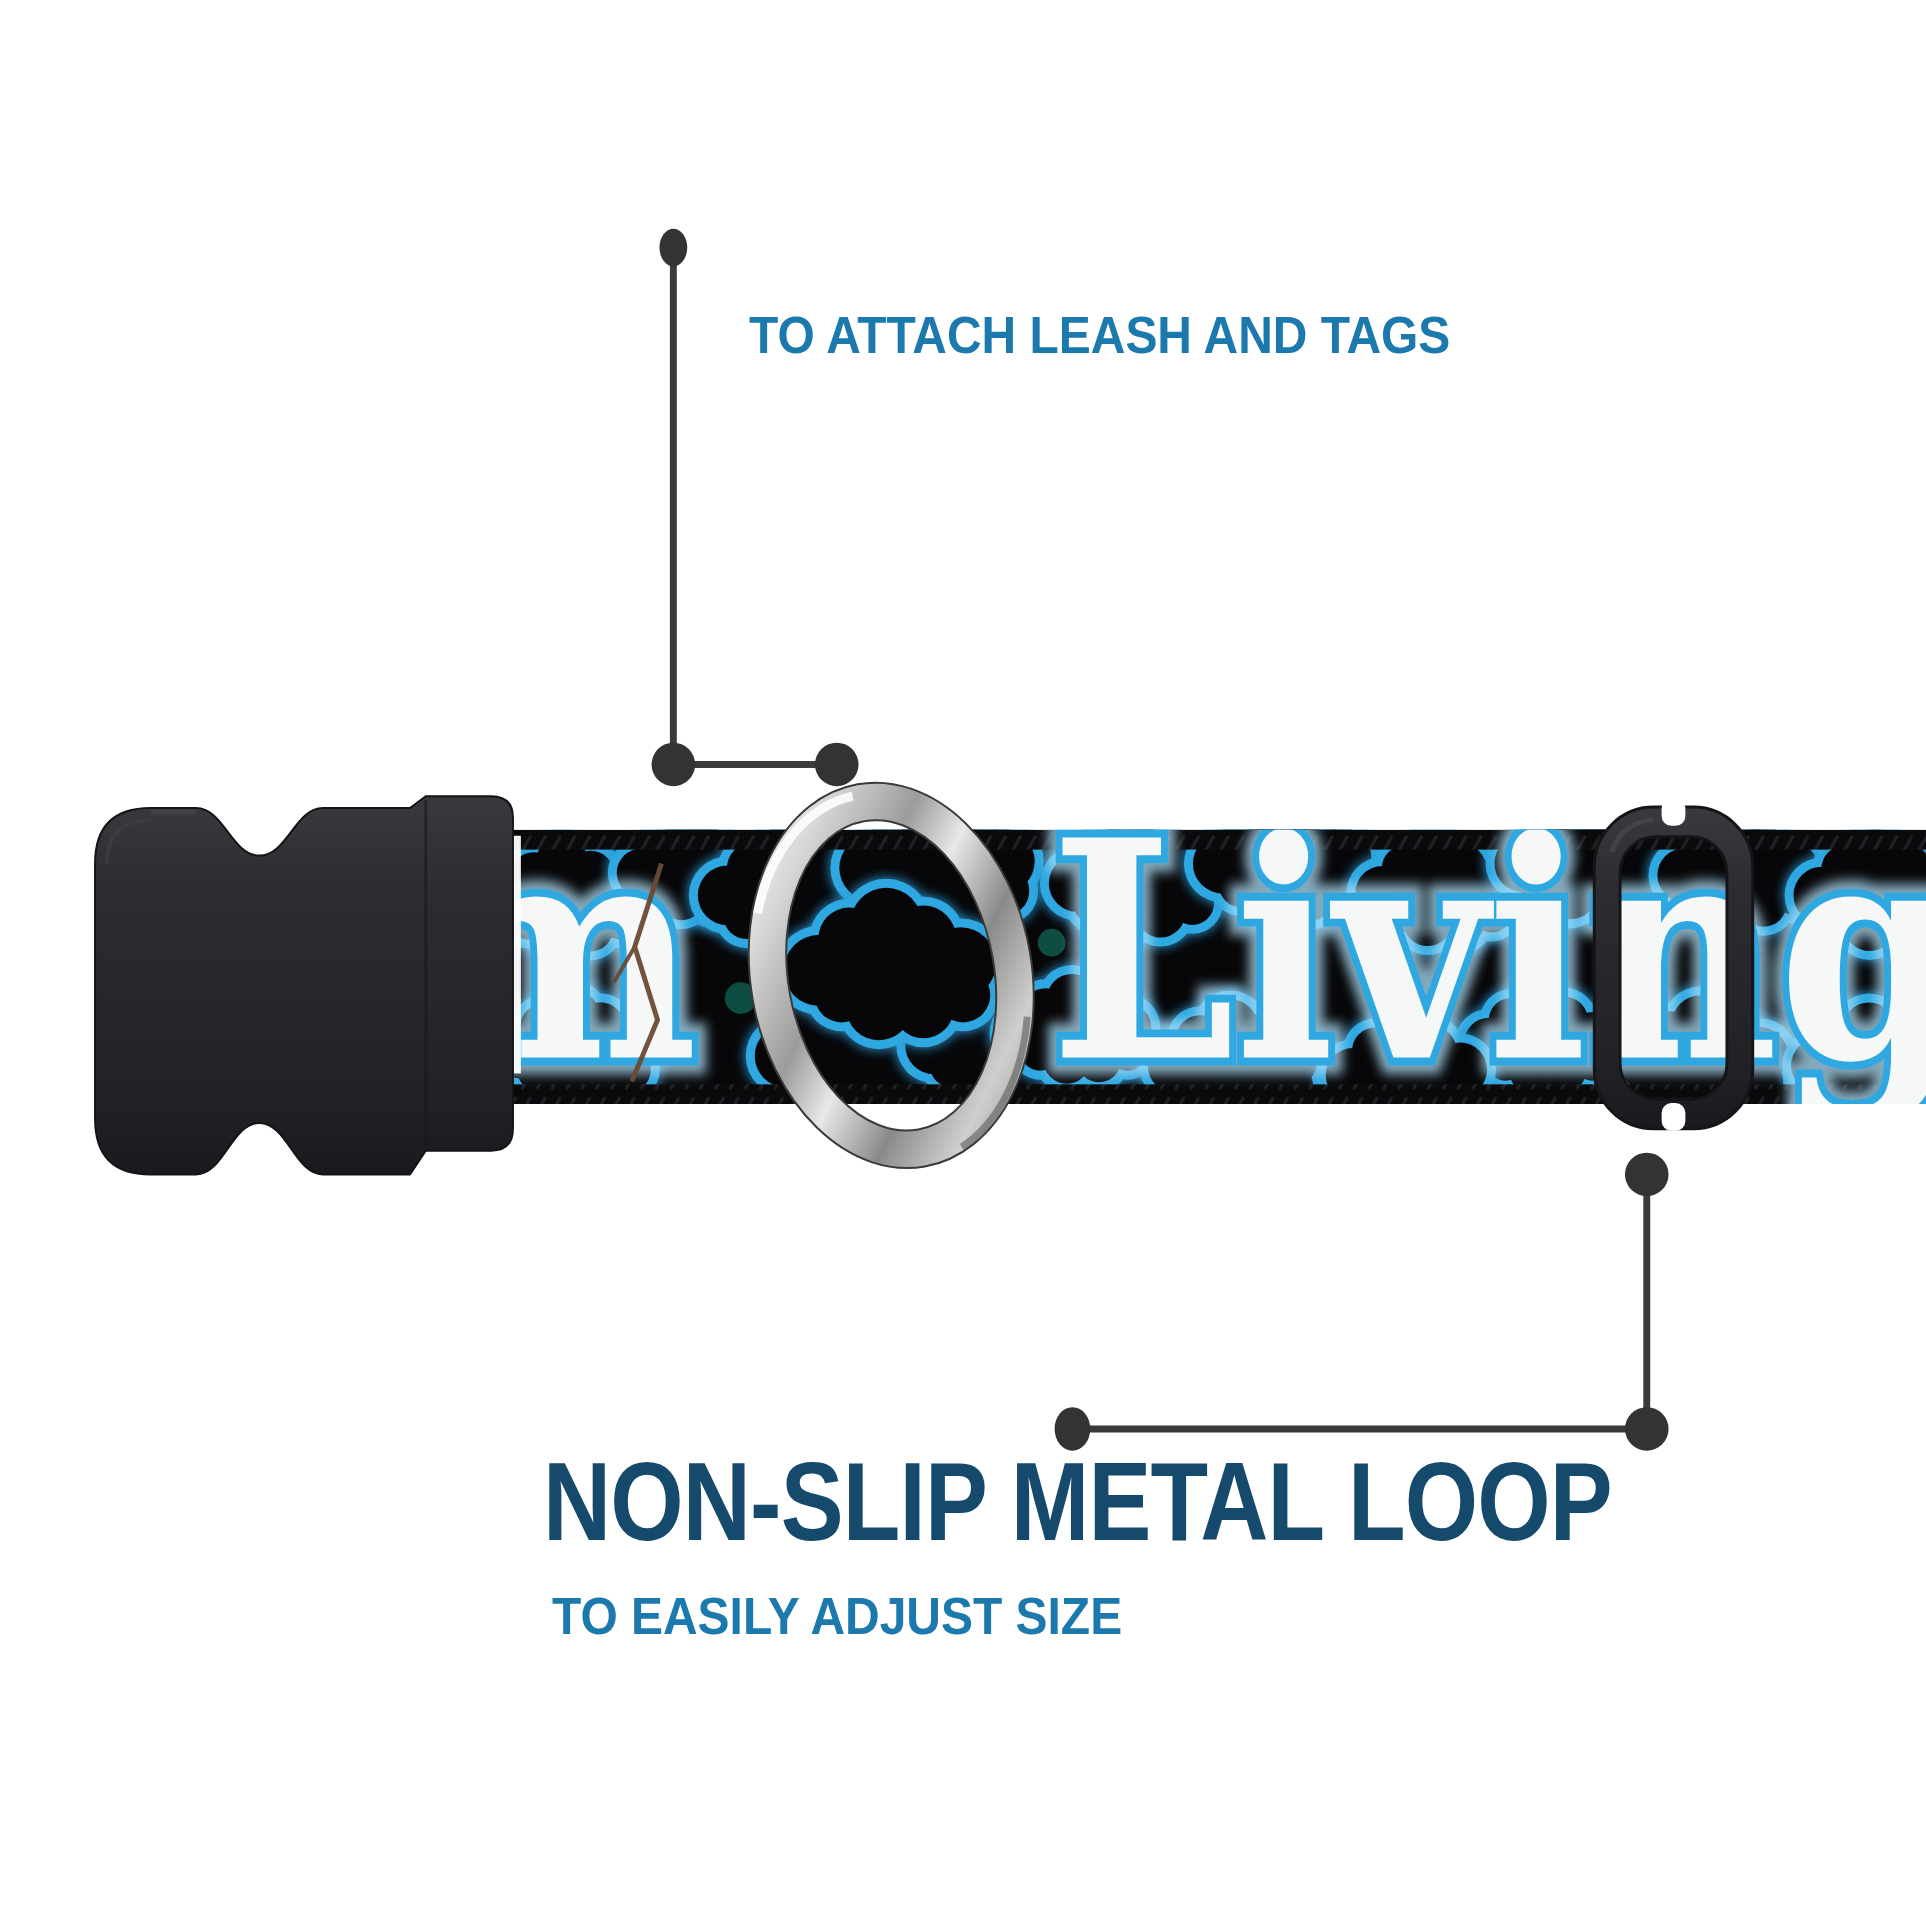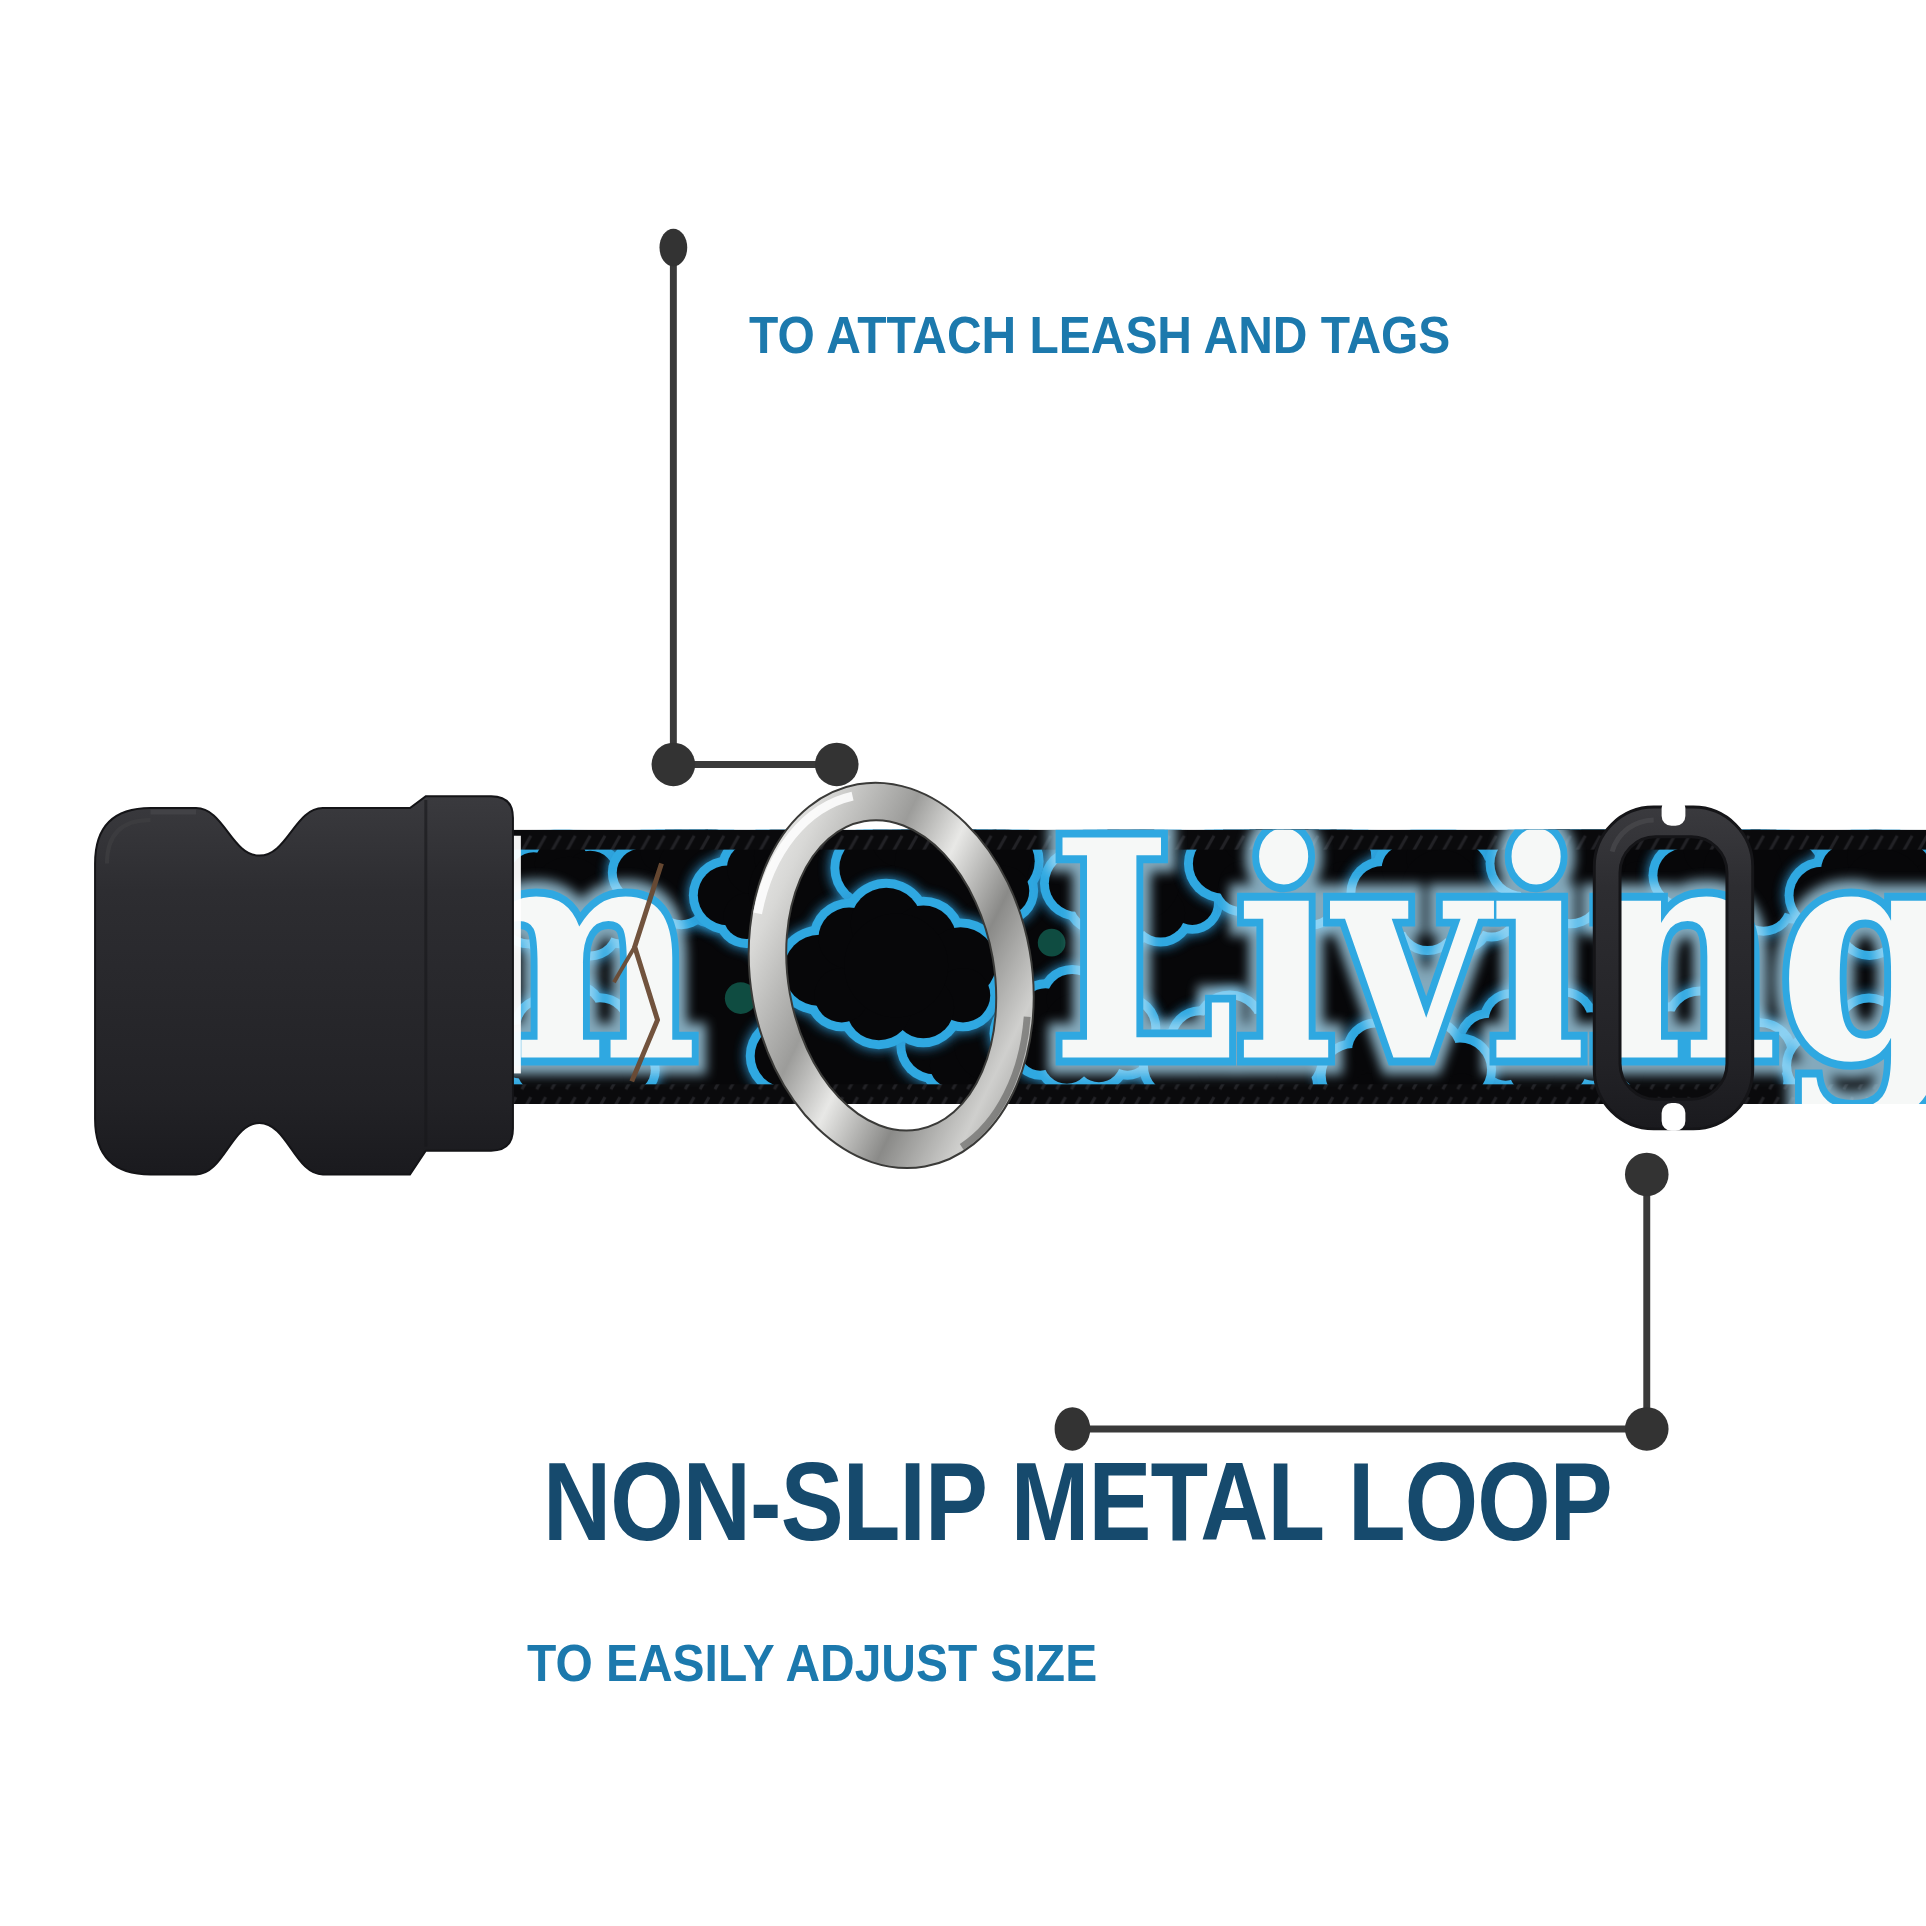--- a/index.html
+++ b/index.html
@@ -33,7 +33,7 @@
   #dring-title{position:absolute;left:749px;top:177px;}
   #dring-sub{position:absolute;left:749px;top:310px;}
   #loop-title{position:absolute;left:543px;top:1447px;}
-  #loop-sub{position:absolute;left:527px;top:1591px;margin-top:47px;}
+  #loop-sub{position:absolute;left:552px;top:1591px;}
   .strap-word{
     font-family:"DejaVu Serif", serif;
     font-weight:bold;

